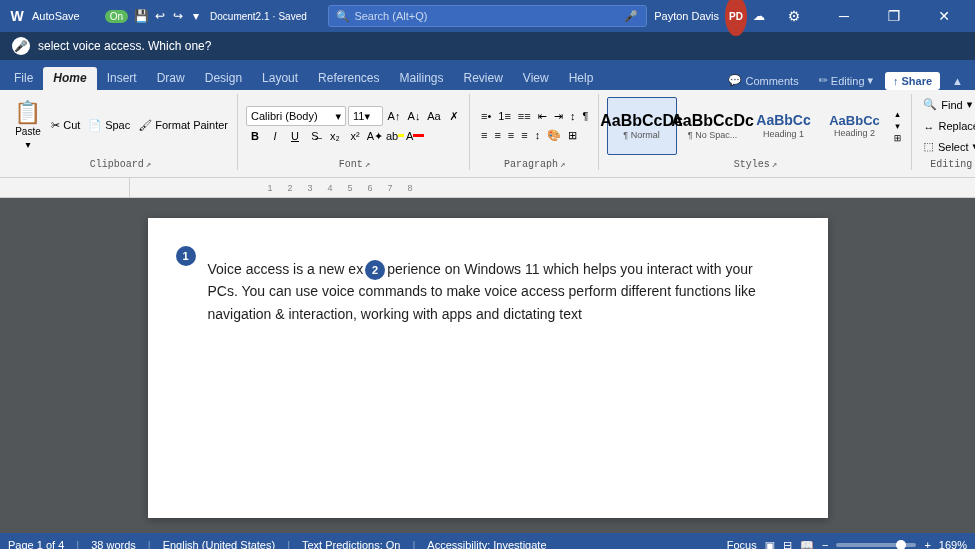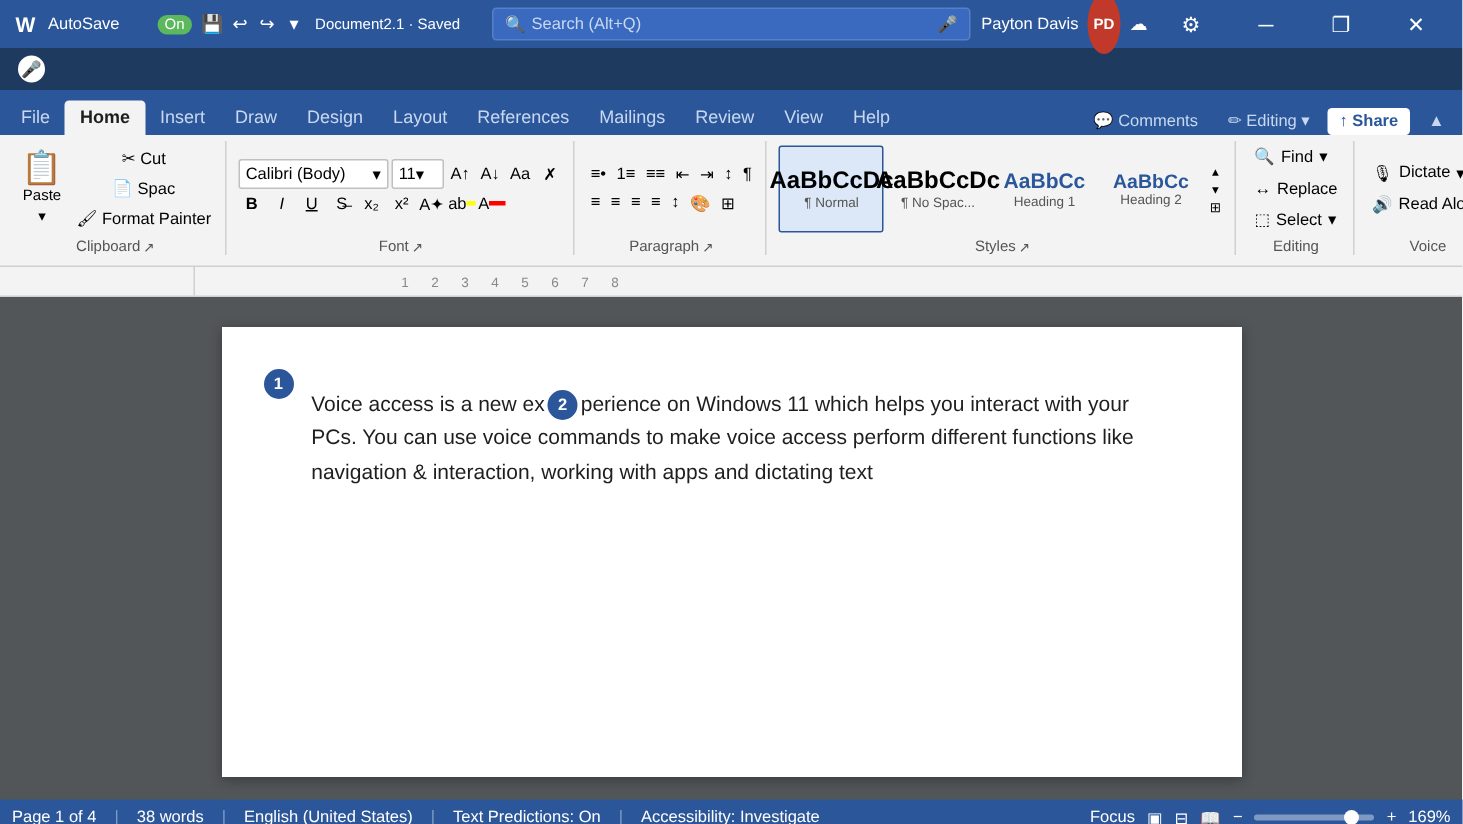--- a/index.html
+++ b/index.html
@@ -414,6 +414,7 @@
   <div class="voice-icon-circle">
     <span class="voice-icon-inner">🎤</span>
   </div>
+  <span>select voice access. Which one?</span>
 </div>
 
 <div class="ribbon-tabs">

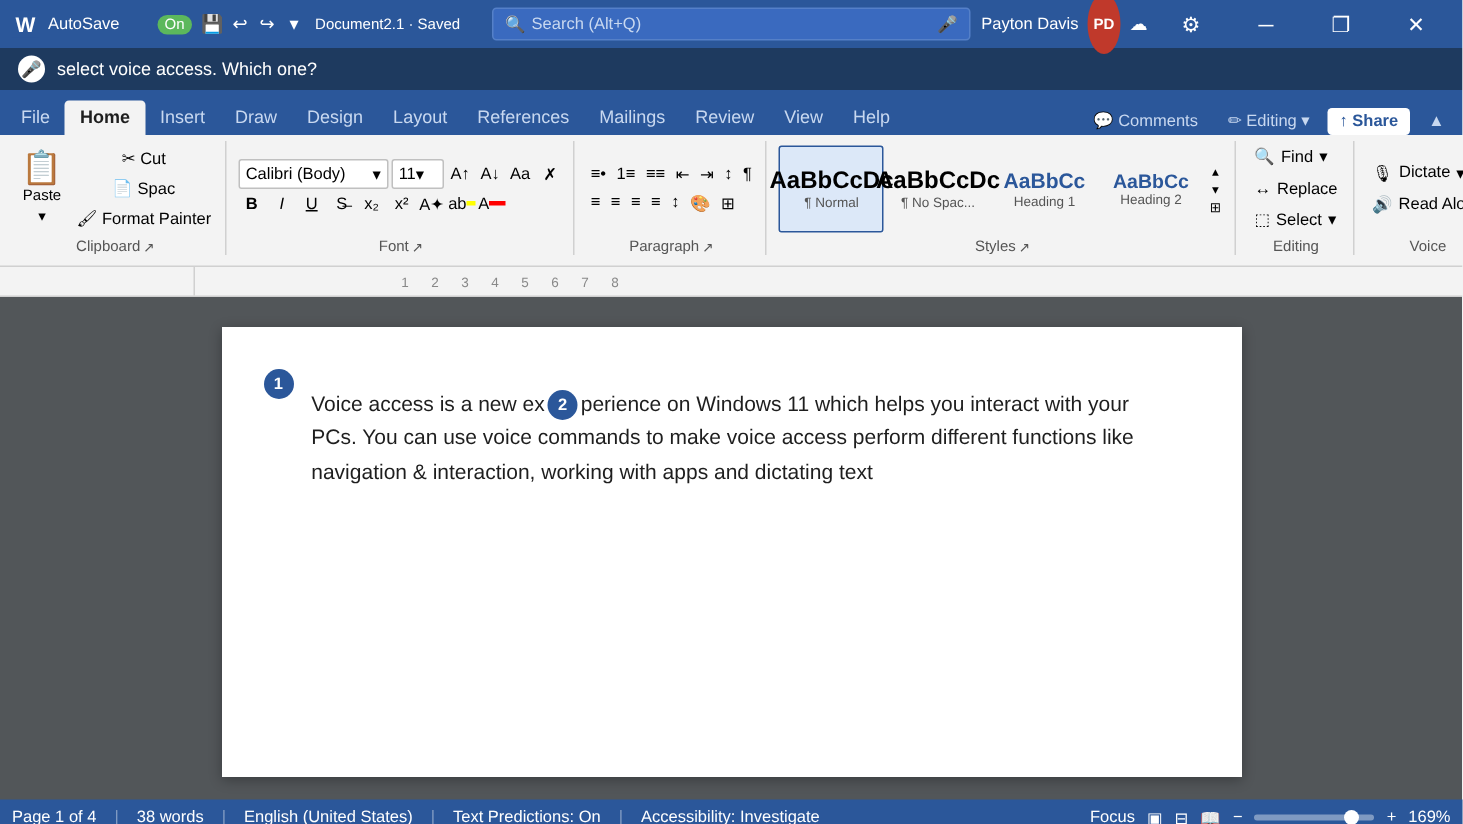--- a/index.html
+++ b/index.html
@@ -108,6 +108,7 @@
       background: #f3f3f3;
       color: #1e1e1e;
       font-weight: 600;
+      font-style: italic;
     }
     .ribbon-tab-right {
       margin-left: auto;

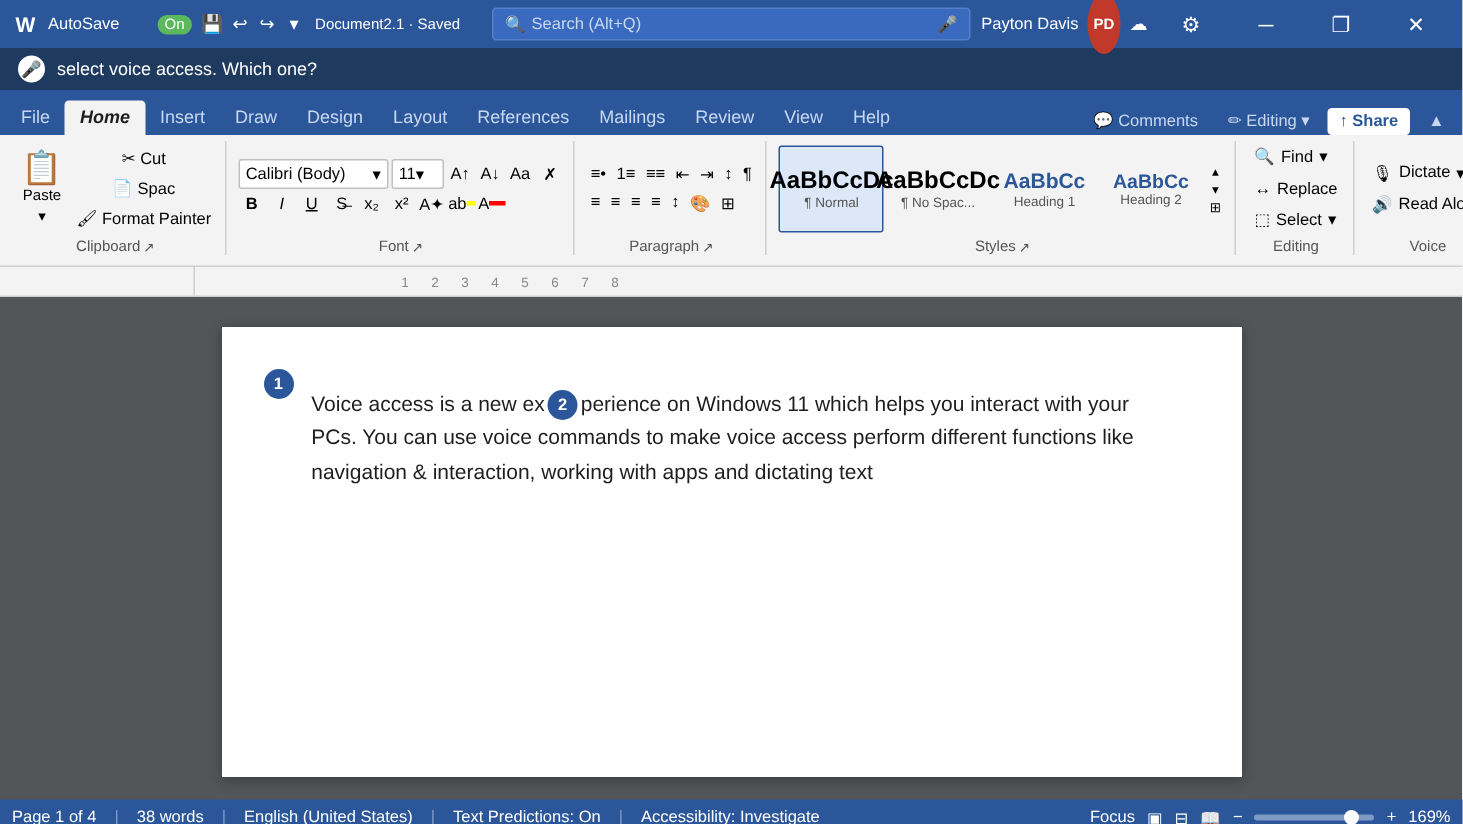--- a/index.html
+++ b/index.html
@@ -457,7 +457,7 @@
         <span>Paste</span>
         <span>▾</span>
       </div>
-      <div style="display:flex;flex-direction:column;gap:2px;">
+      <div style="display:flex;flex-direction:row;gap:2px;">
         <div class="btn-small">✂ Cut</div>
         <div class="btn-small">📄 Spac</div>
         <div class="btn-small">🖌 Format Painter</div>

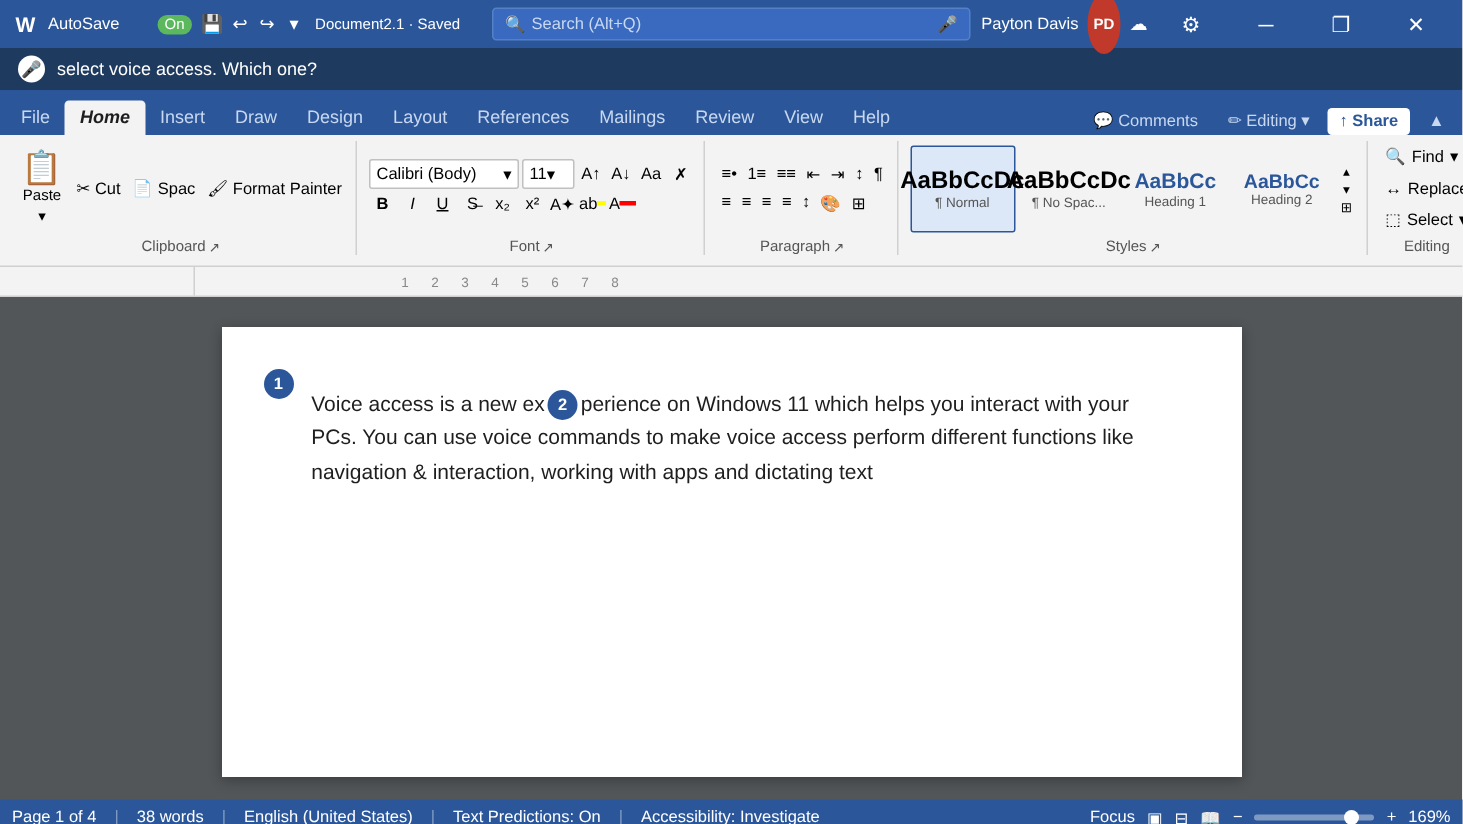--- a/index.html
+++ b/index.html
@@ -165,6 +165,7 @@
       align-items: center;
       justify-content: center;
       gap: 2px;
+      font-family: Liberation Mono, monospace;
     }
     .ribbon-group-label-arrow {
       font-size: 9px;

